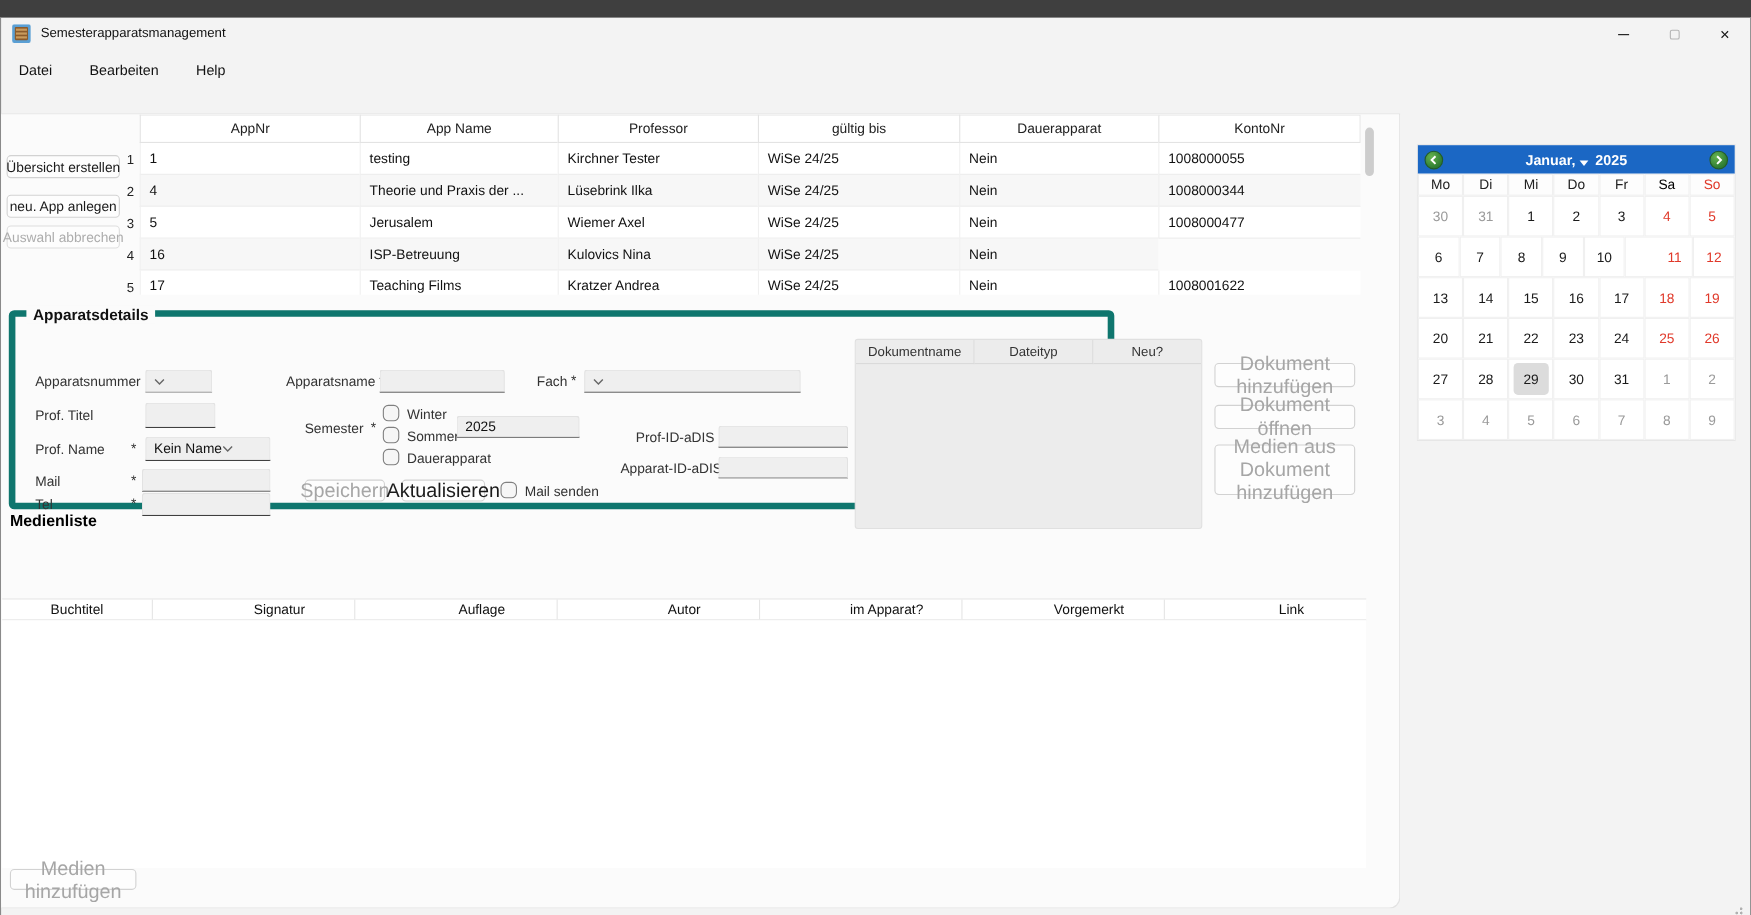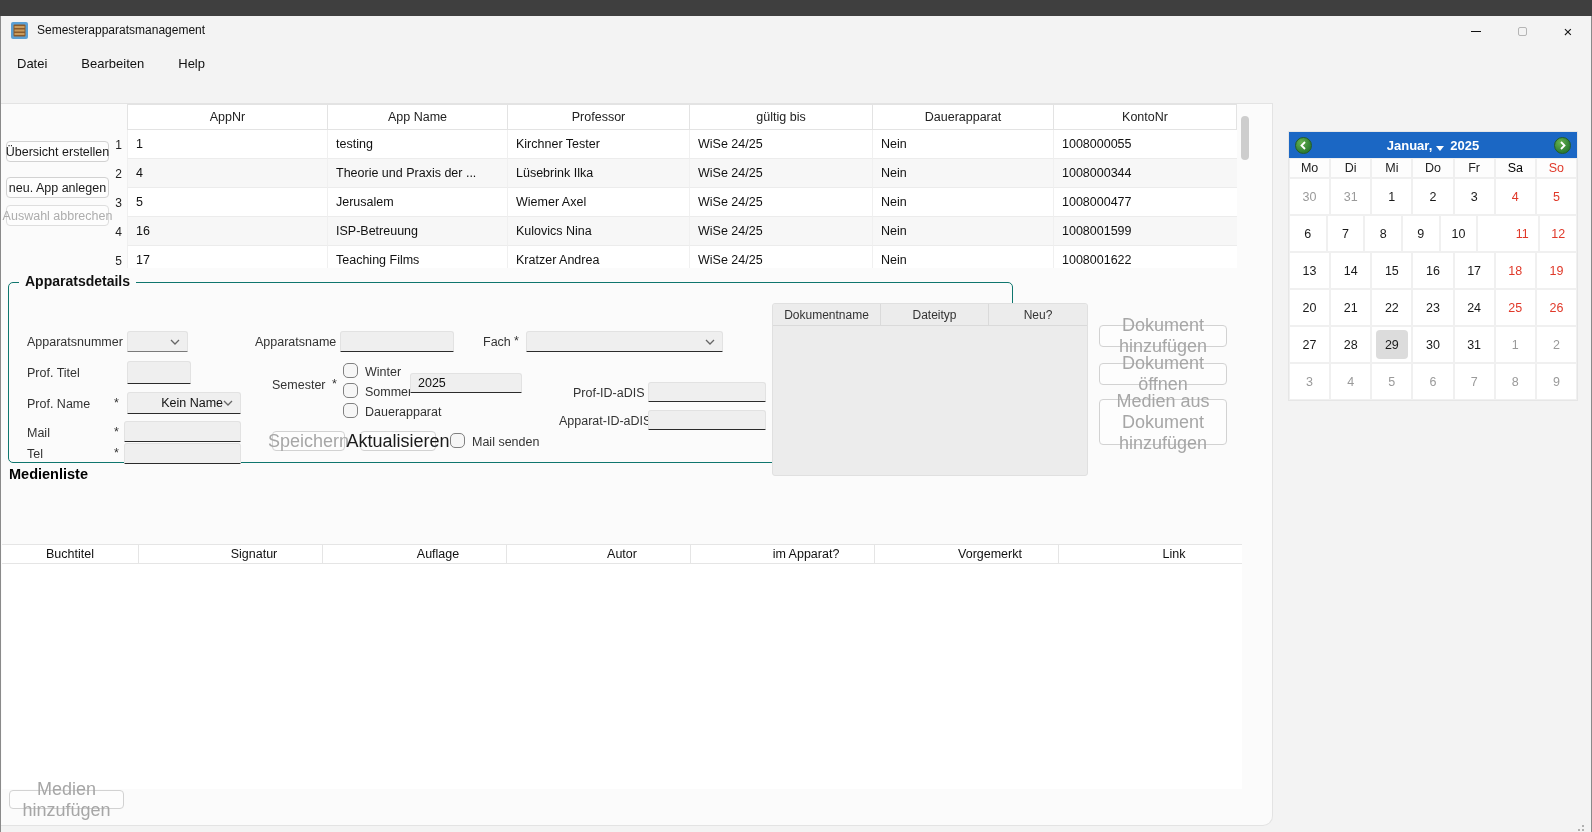--- a/index.html
+++ b/index.html
@@ -186,7 +186,6 @@
               <div class="tcell c2">Kulovics Nina</div>
               <div class="tcell c3">WiSe 24/25</div>
               <div class="tcell c4">Nein</div>
-              <div class="tcell c5">1008001599</div>
             </div>
             <div class="trow">
               <div class="rownum">5</div>

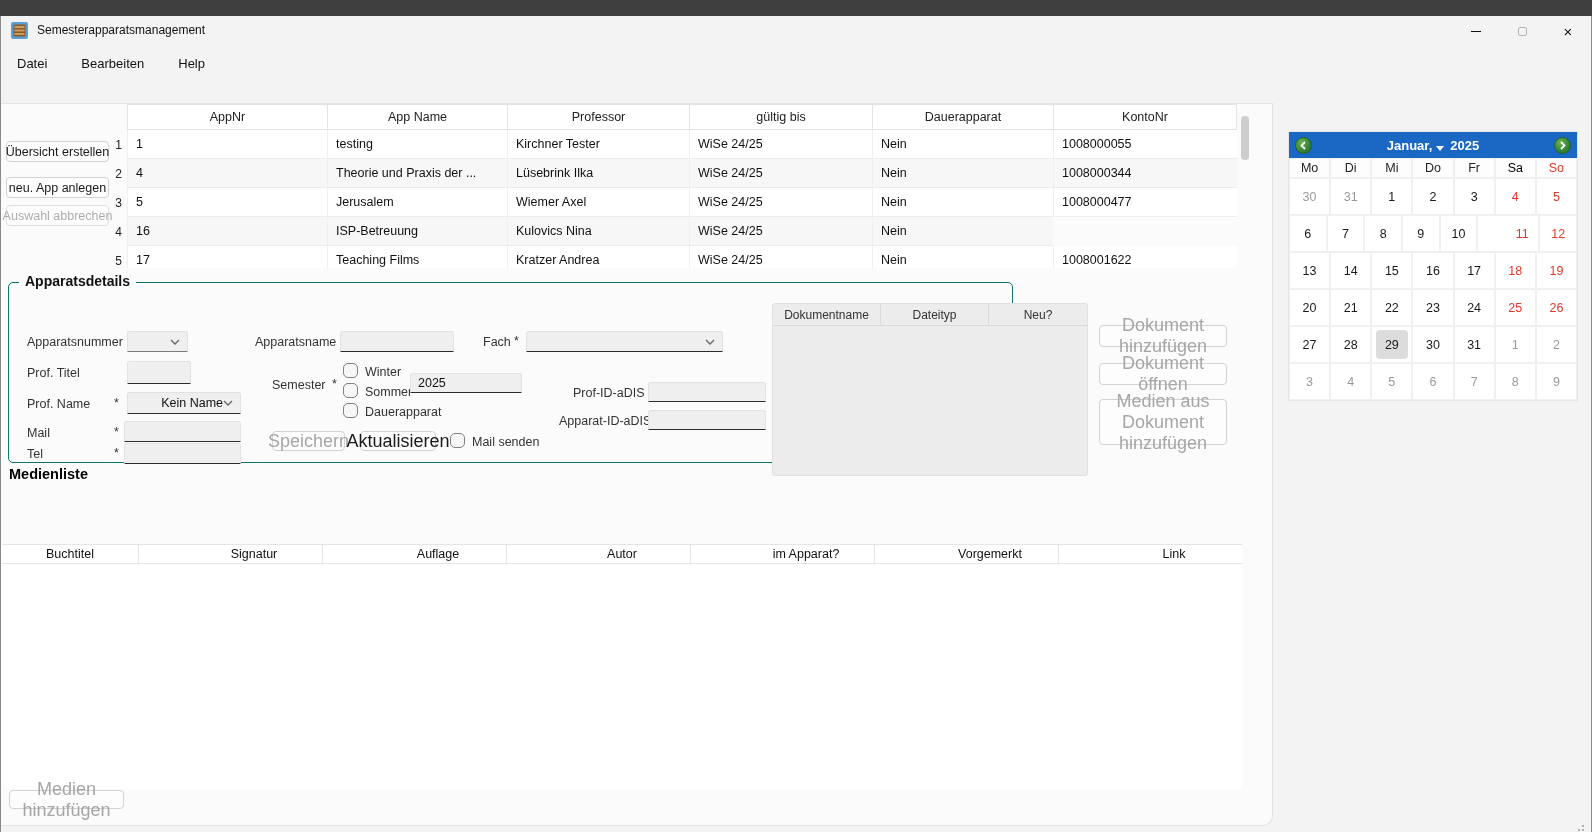--- a/index.html
+++ b/index.html
@@ -49,7 +49,7 @@
   .vthumb { width:8px; height:44px; background:#cdcdcd; border-radius:4px; }
 
   
-  .groupbox { position:absolute; left:7px; top:178px; width:1005px; height:181px; border:1px solid #0f766e; border-radius:5px; }
+  .groupbox { position:absolute; left:7px; top:178px; width:1005px; height:181px; border:6px solid #0f766e; border-radius:5px; }
   .legend { position:absolute; left:10px; top:-10px; background:#fbfbfb; padding:0 6px; font-size:14px; font-weight:bold; color:#111; }
   .lbl { position:absolute; font-size:12.5px; color:#333; white-space:nowrap; }
   .req { position:absolute; font-size:12.5px; color:#333; }

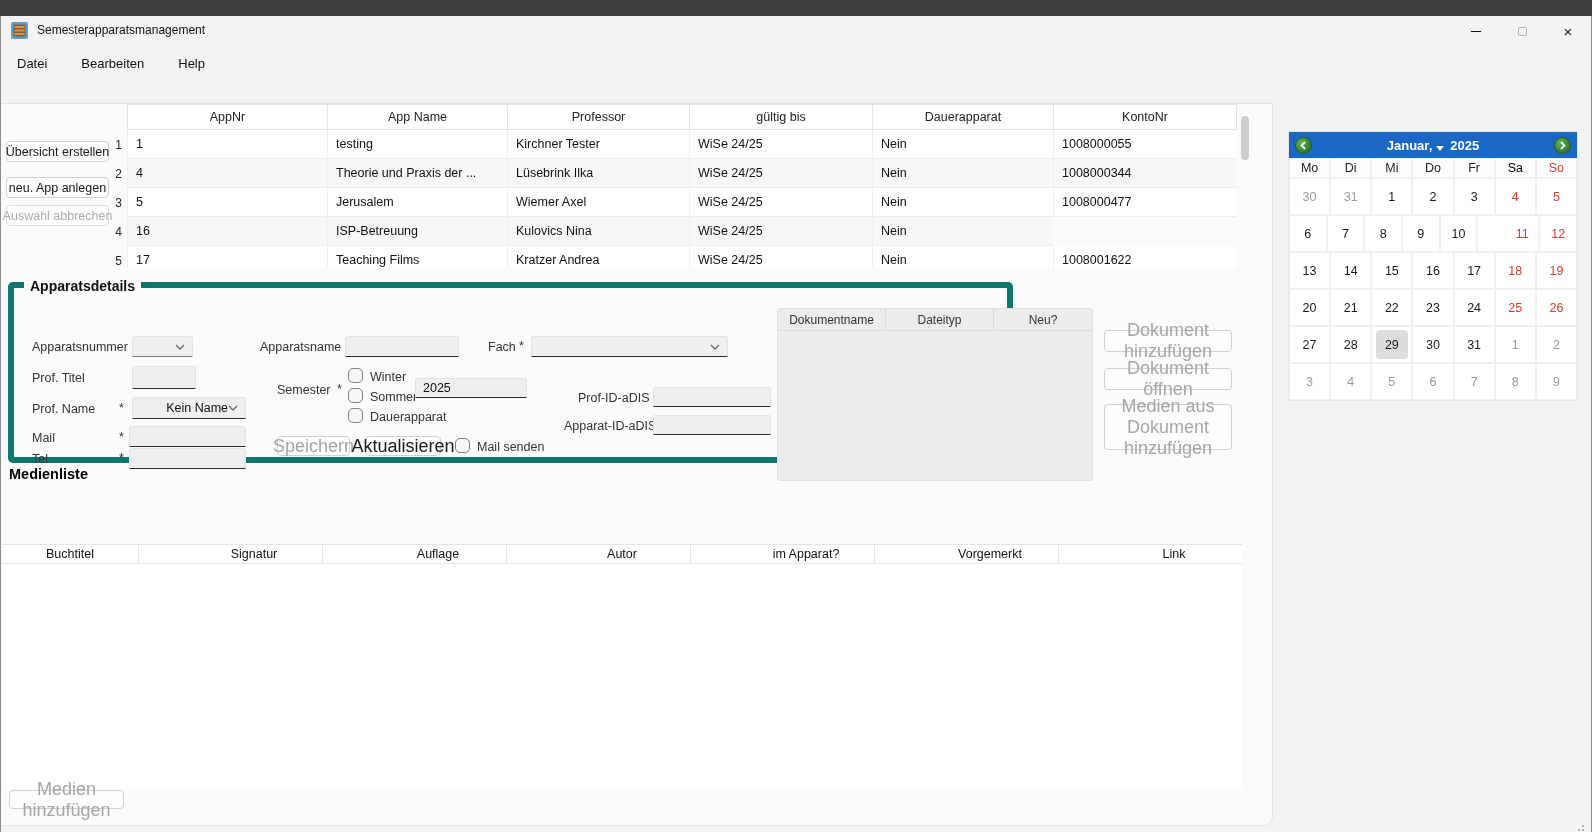--- a/index.html
+++ b/index.html
@@ -55,7 +55,7 @@
   .req { position:absolute; font-size:12.5px; color:#333; }
   .field { position:absolute; background:#efefef; border:1px solid #e2e2e2; border-bottom:1px solid #2b2b2b; border-radius:3px 3px 0 0; font-size:12.5px; display:flex; align-items:center; padding:0 7px; color:#111; }
   .field.lightline { border-bottom:1px solid #7a7a7a; }
-  .combo { justify-content:flex-end; }
+  .combo { justify-content:flex-start; }
   .chev { display:flex; align-items:center; }
   .radio { position:absolute; width:15px; height:15px; border:1px solid #808080; border-radius:5px; background:#f6f6f6; }
   .btn { position:absolute; background:#fdfdfd; border:1px solid #d2d2d2; border-radius:4px; font-size:18px; display:flex; align-items:center; justify-content:center; text-align:center; color:#1a1a1a; }

